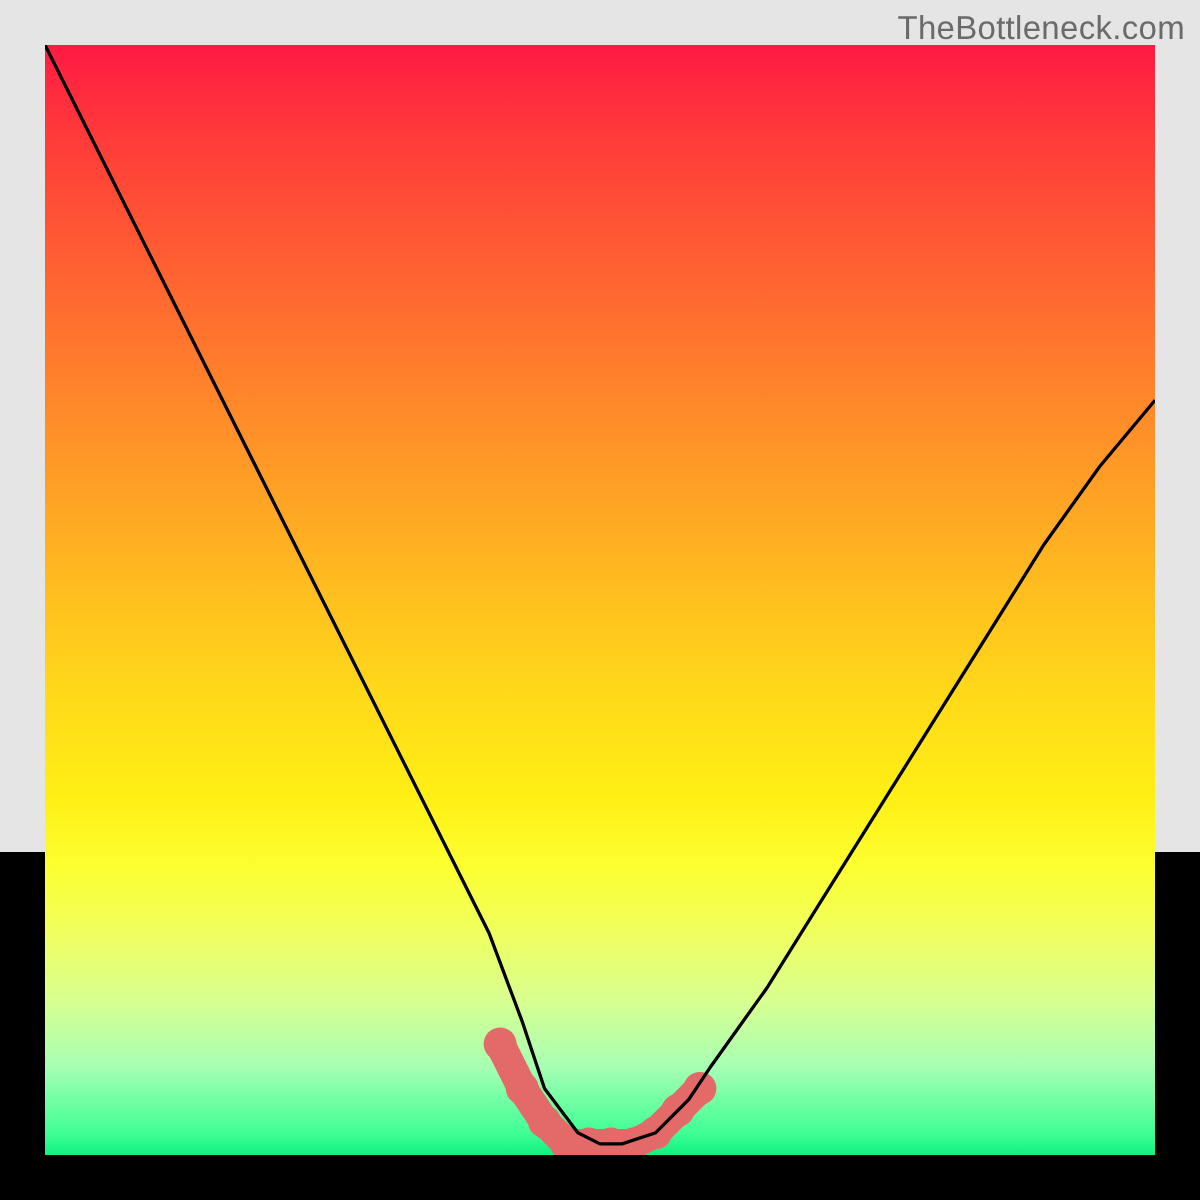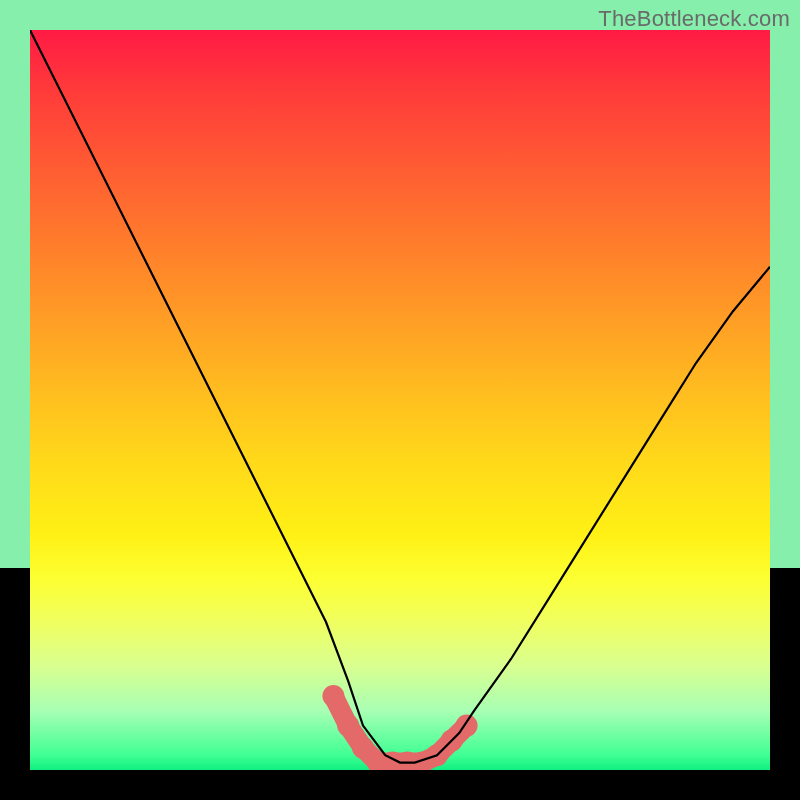--- a/index.html
+++ b/index.html
@@ -8,7 +8,7 @@
     position: relative;
     width: 800px;
     height: 568px;
-    background: #86efac;
+    background: #e5e5e5;
     text-align: center;
   }
   .plot-area {

